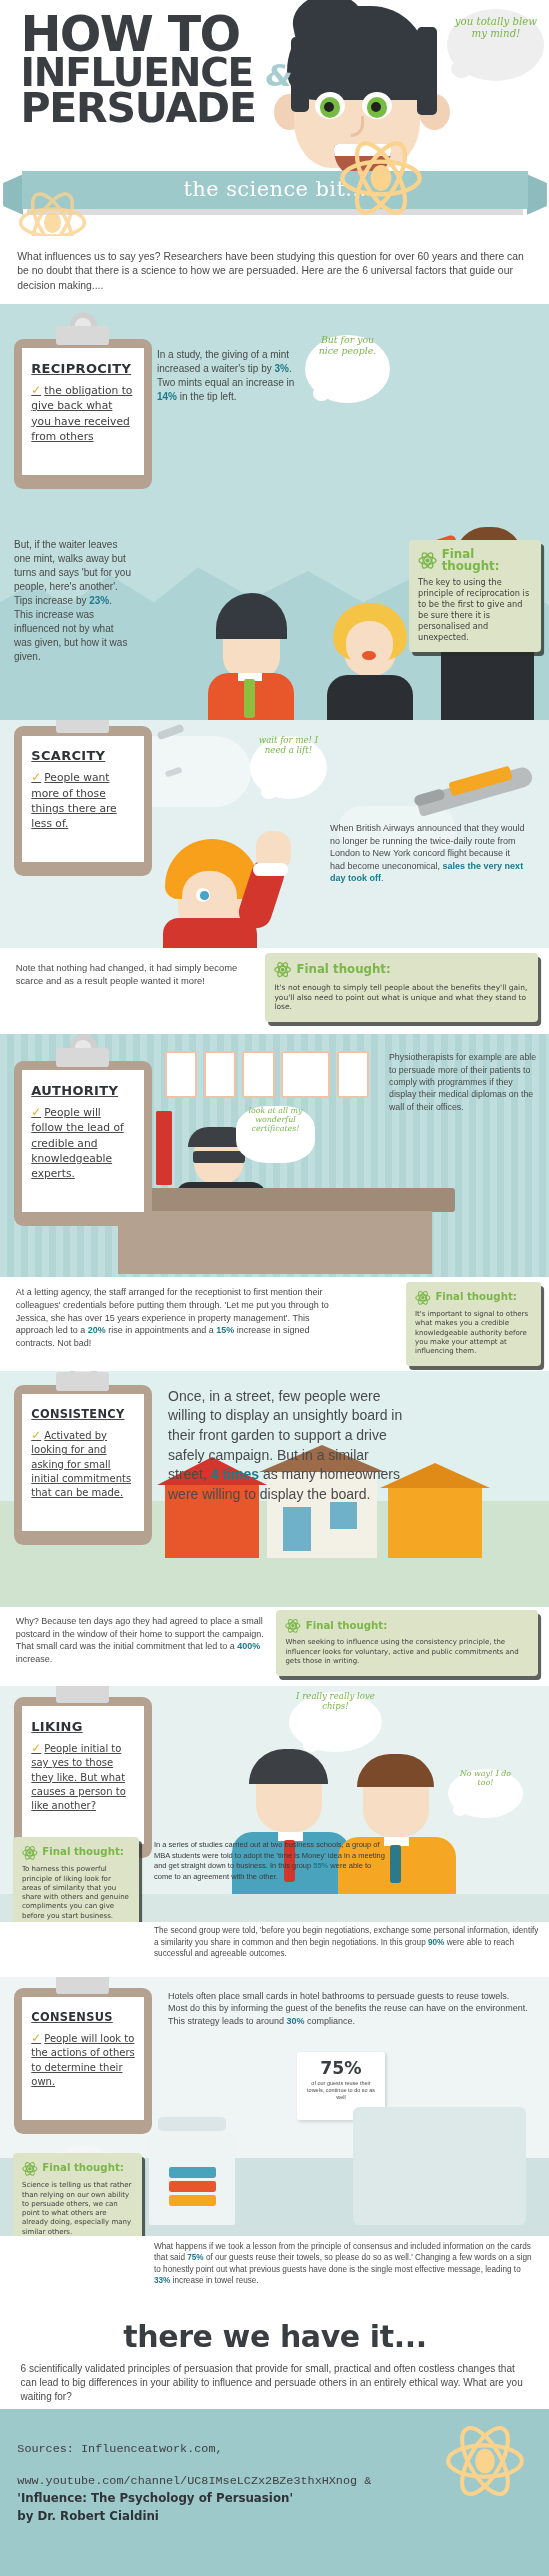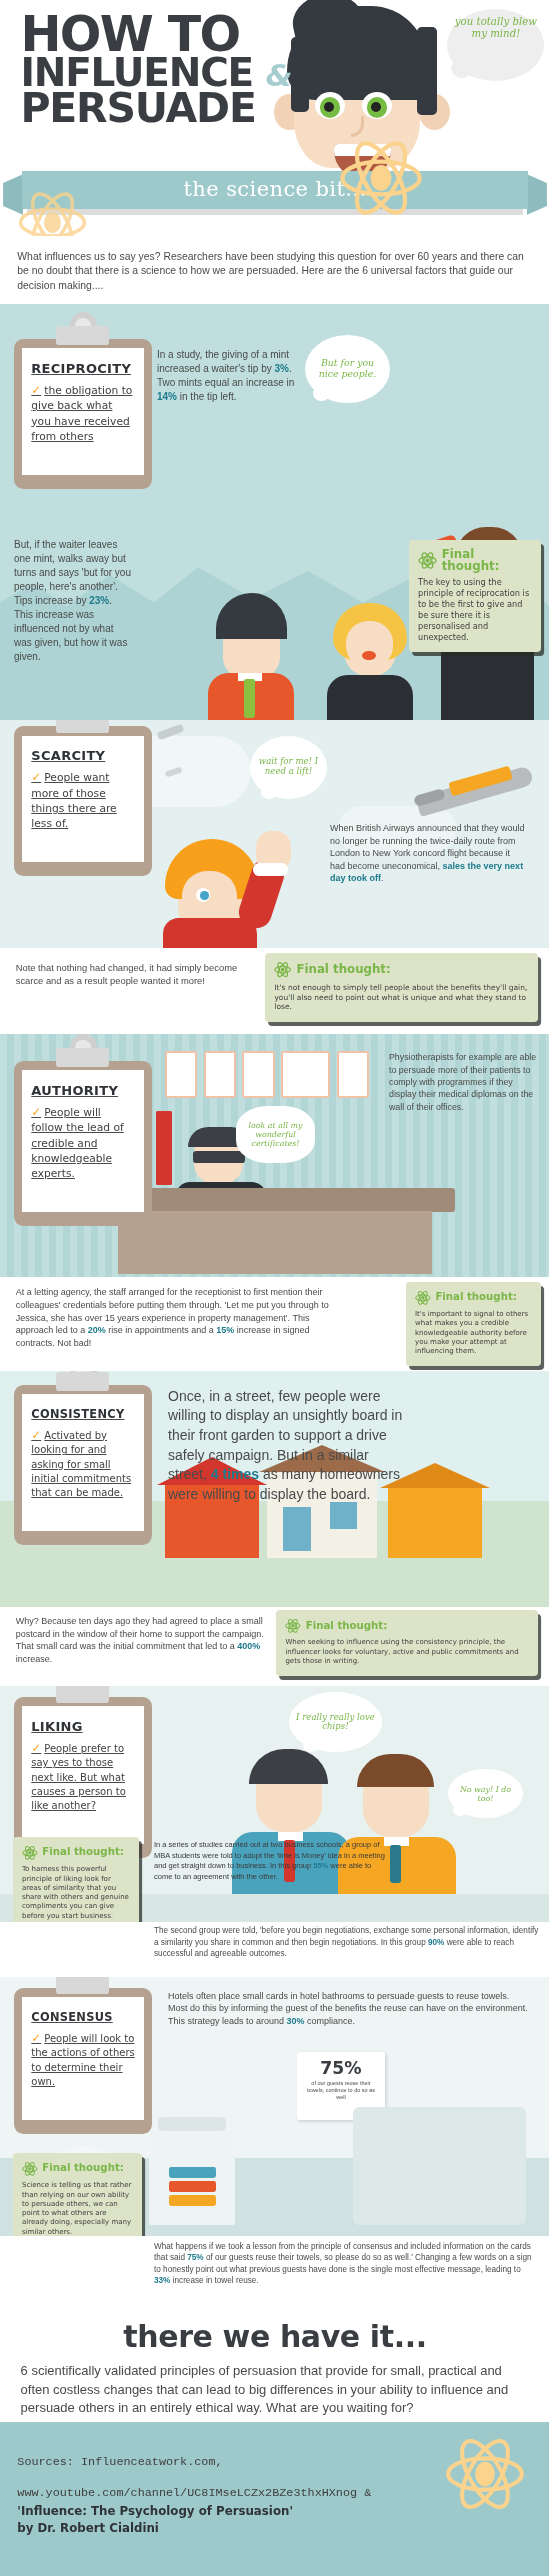--- a/index.html
+++ b/index.html
@@ -87,7 +87,7 @@
   .final-body { font-size:7.5px; line-height:1.32; color:#3f3f3f; font-family:"DejaVu Sans", sans-serif;}
   .atom-ico svg { display:block; }
 
-  .speech { position:absolute; background:#fff; border-radius:50%; z-index:7; display:flex; align-items:center; justify-content:center;}
+  .speech { position:absolute; background:#fff; border-radius:50%; z-index:7; display:flex; align-items:flex-start; justify-content:center;}
   .speech .stxt { font-family:"DejaVu Serif", serif; font-style:italic; color:#7ab648; text-align:center; line-height:1.15;}
   .speech .stail { position:absolute; background:#fff; }
 

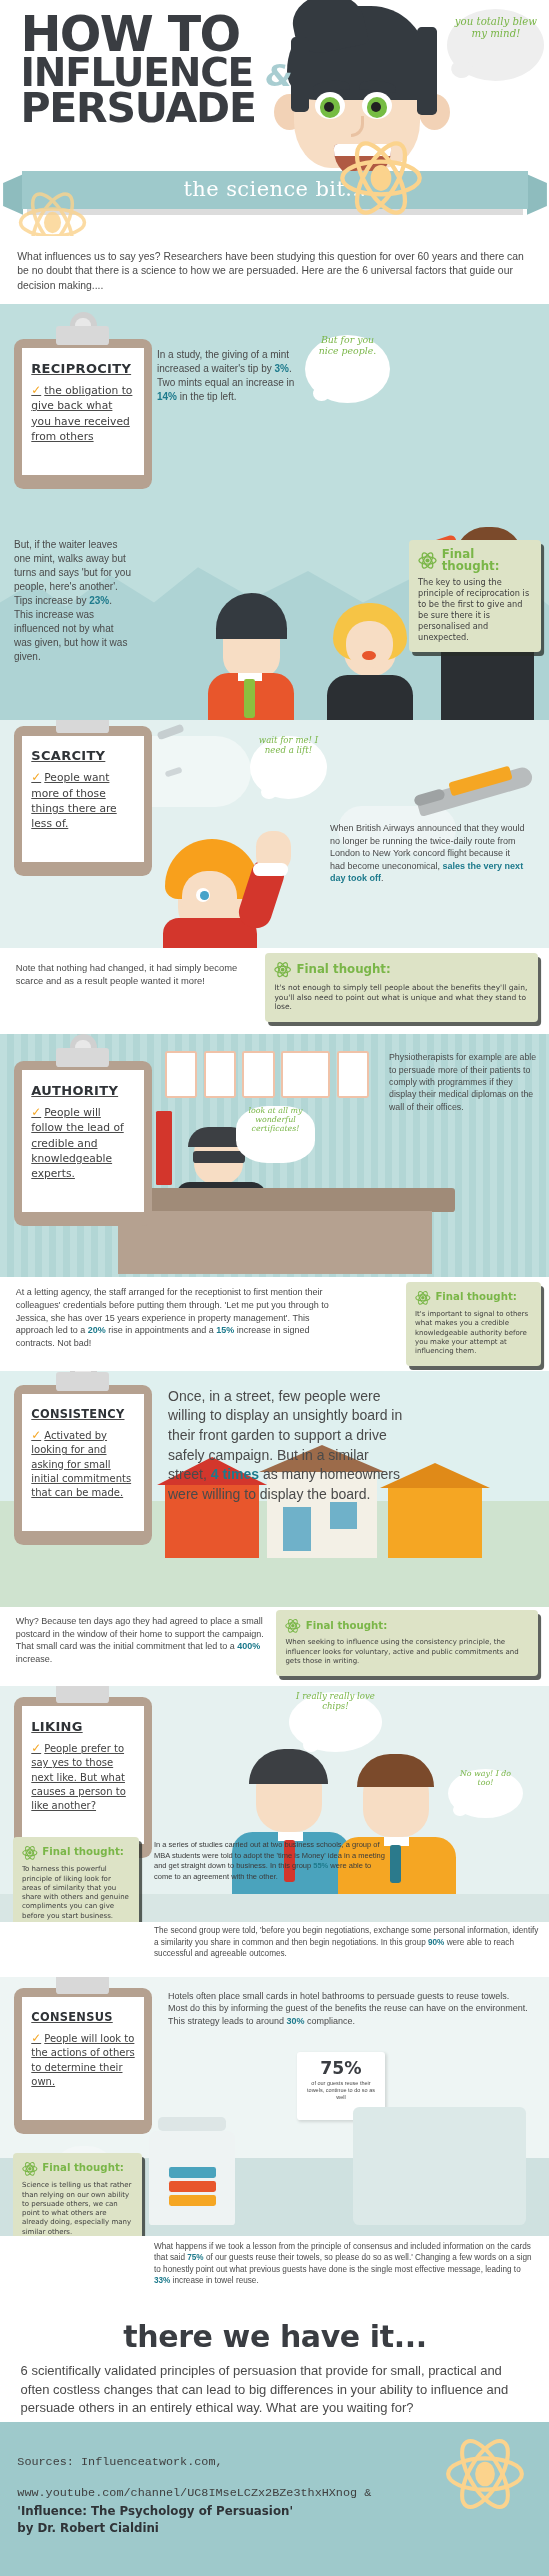--- a/index.html
+++ b/index.html
@@ -425,7 +425,7 @@
       <div class="clip-paper">
         <div class="clip-title">LIKING</div>
         <div class="clip-body" style="font-size:10px;">
-          <span class="tick">✓</span><span>People prefer to say yes to those next like. But what causes a person to like another?</span>
+          <span class="tick">✓</span><span>People initial to say yes to those they like. But what causes a person to like another?</span>
         </div>
       </div>
     </div>

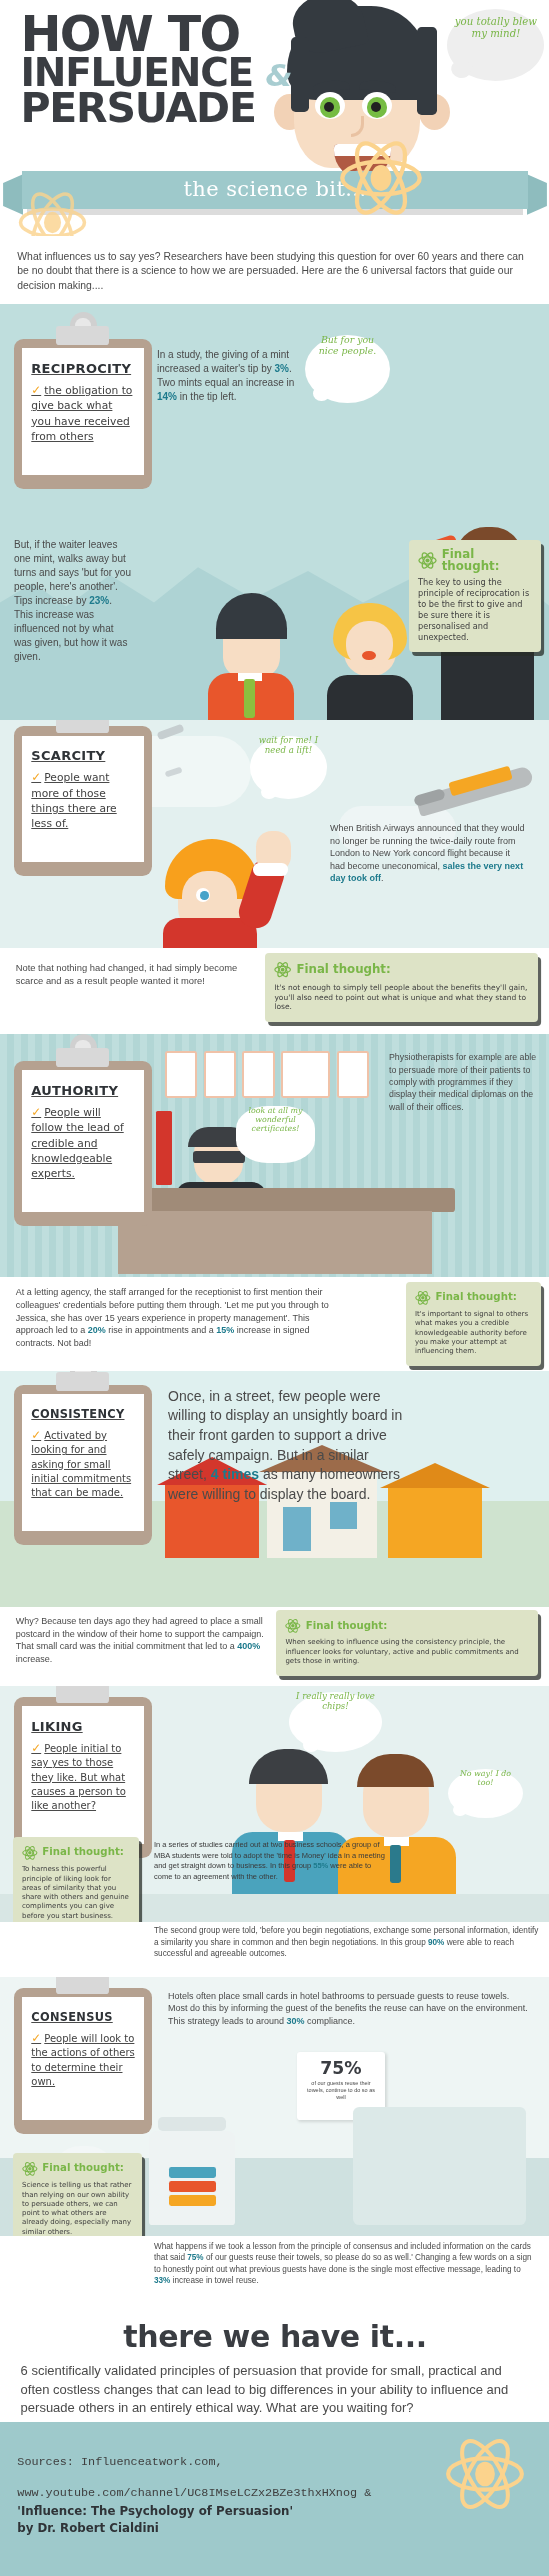--- a/index.html
+++ b/index.html
@@ -94,7 +94,7 @@
   
   .closing { text-align:center; padding:20.4px 19px 4.7px; }
   .closing h2 { font-size:30px; color:#3a3d42; font-weight:bold; font-family:"DejaVu Sans", sans-serif; letter-spacing:-0.4px;}
-  .closing p { font-size:13px; line-height:1.4; color:#4a4a4a; text-align:left; padding:7.9px 1.6px 0; }
+  .closing p { font-size:10px; line-height:1.4; color:#4a4a4a; text-align:left; padding:7.9px 1.6px 0; }
   .sources { background:#9ec9cb; padding:17.3px 17.3px 94px 17.3px; position:relative; }
   .sources .s1 { font-size:11.8px; font-family:Liberation Mono, monospace; color:#3f3f3f; line-height:1.3;margin-top:16px;}
   .sources .s2 { font-size:11.8px; font-weight:bold; color:#2f3337; font-family:"DejaVu Sans", sans-serif; line-height:1.25; margin-top:2.4px;}

